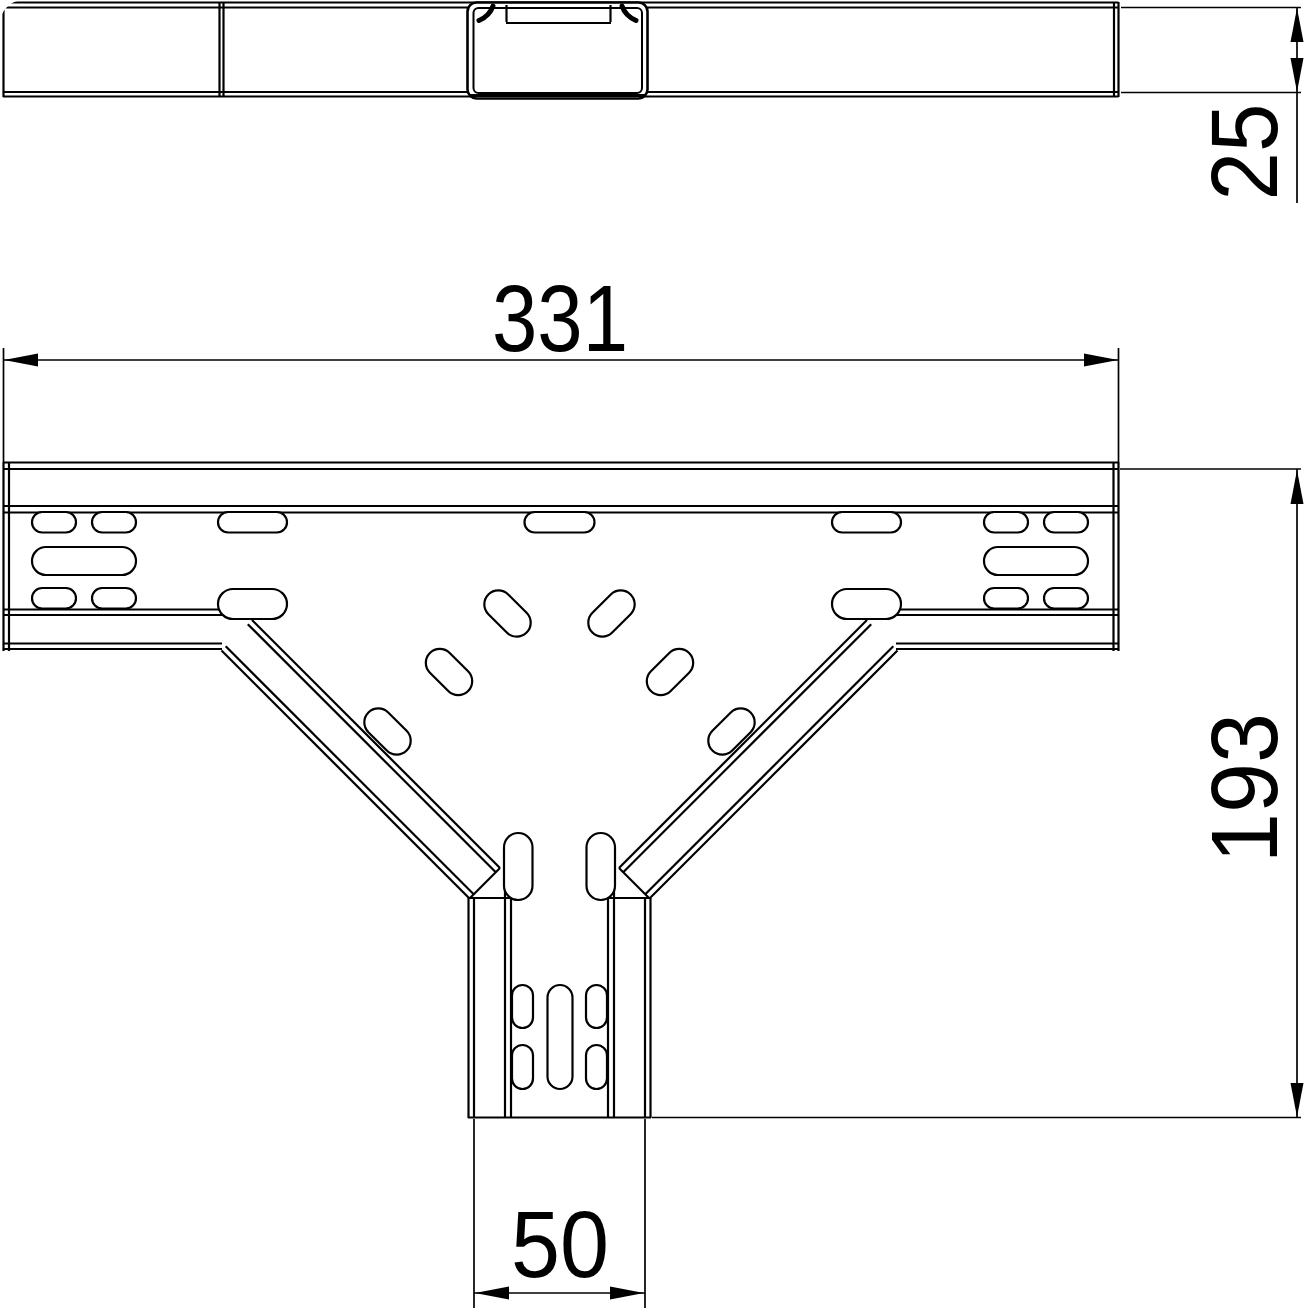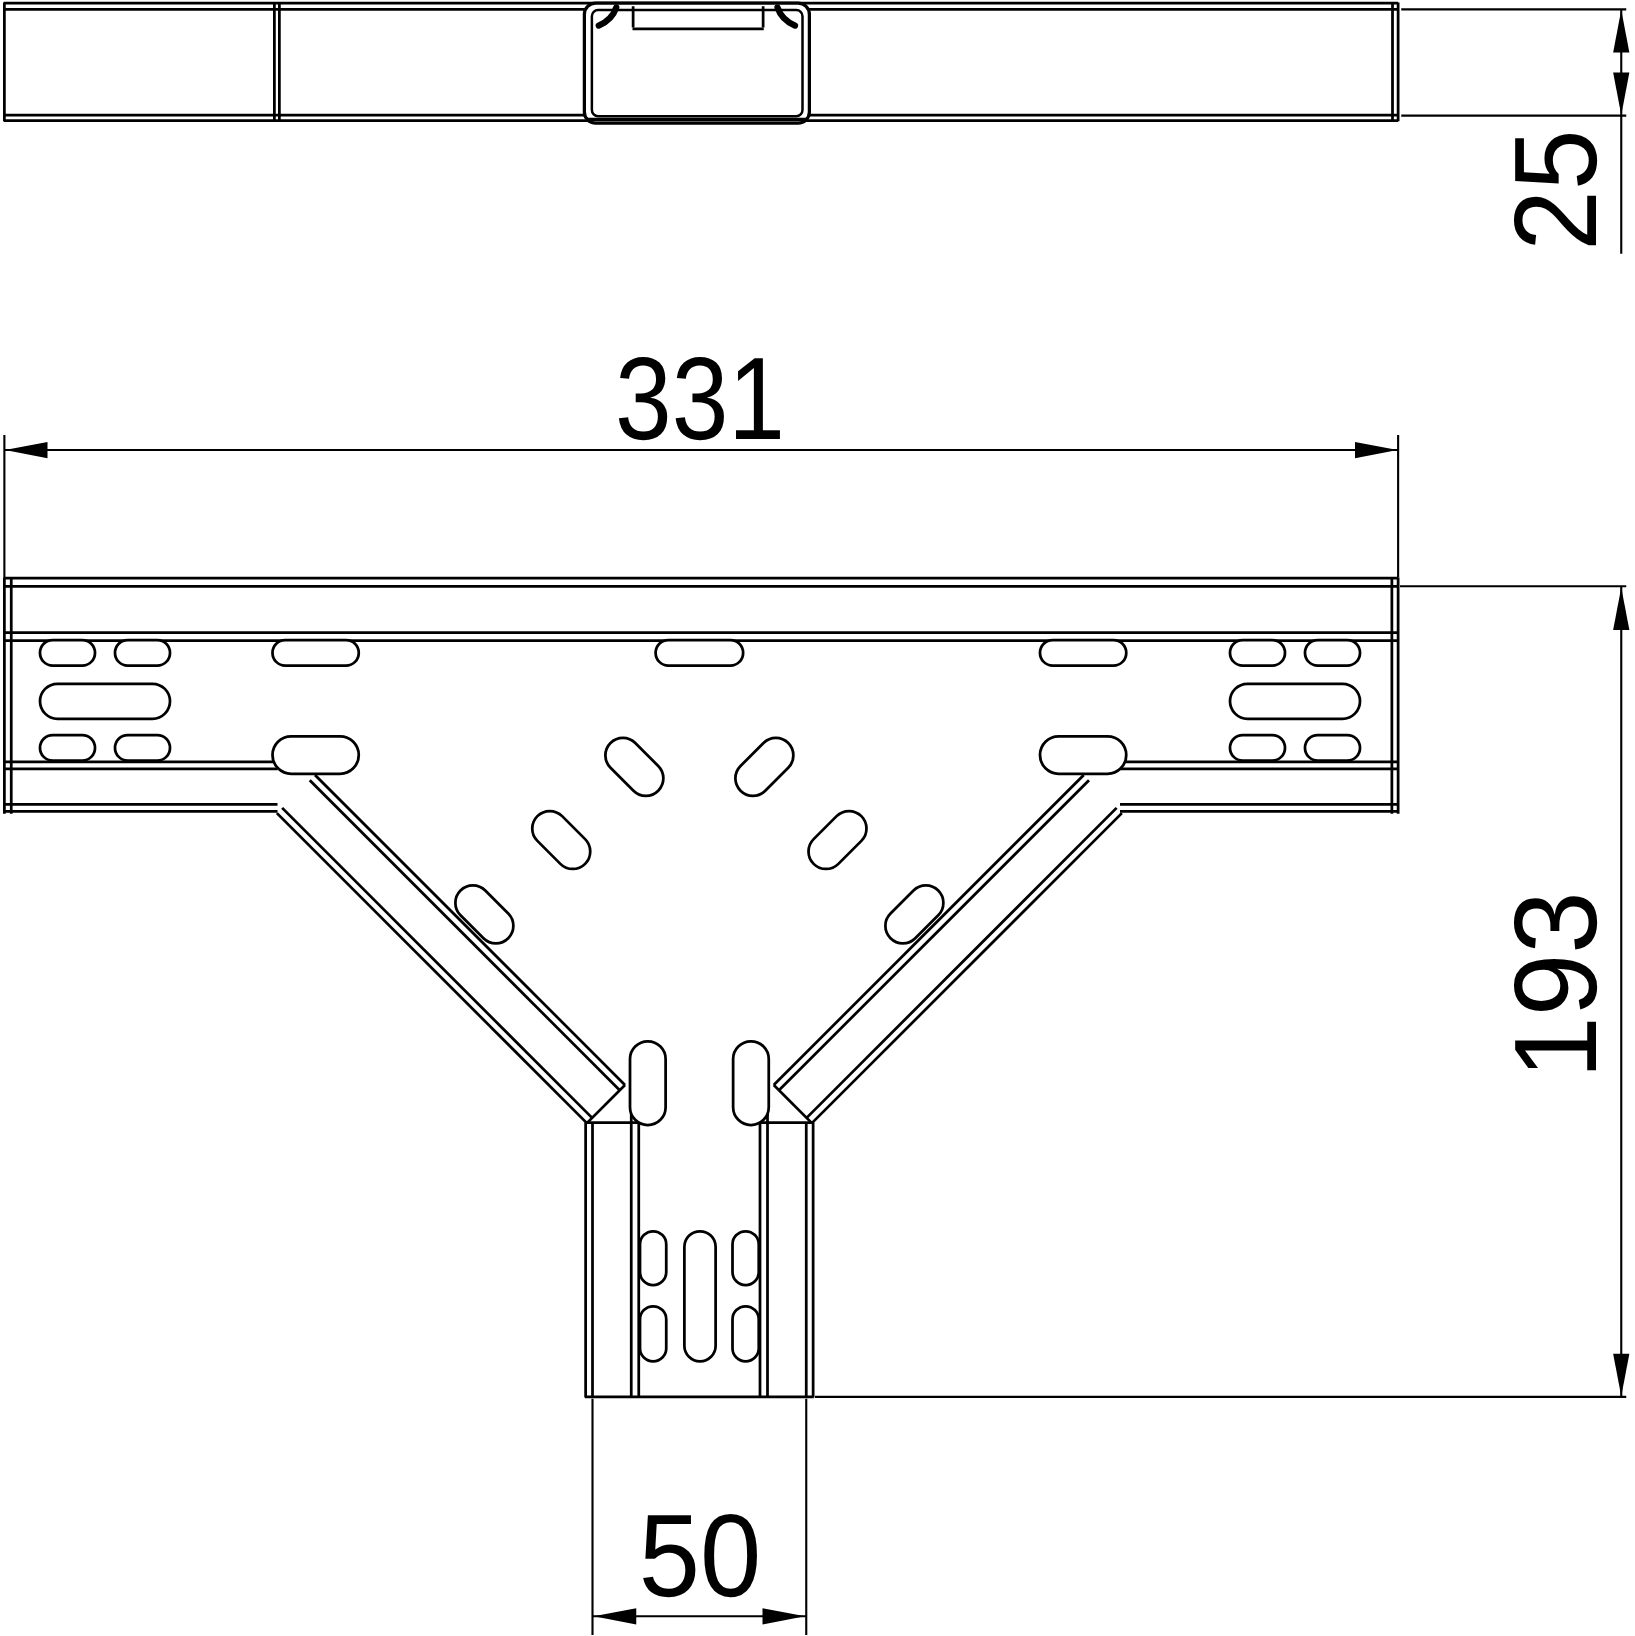--- a/index.html
+++ b/index.html
@@ -3,7 +3,7 @@
 <meta charset="utf-8">
 <style>
   html,body{margin:0;padding:0;background:#ffffff;}
-  .stage{width:1308px;height:1309px;background:#ffffff;position:relative;overflow:hidden;}
+  .stage{width:1308px;height:1309px;background:#ffffff;position:relative;overflow:hidden;border-radius:24px;}
   svg{display:block;}
   .ln{stroke:#000;stroke-width:2.2;fill:none;stroke-linecap:butt;}
   .thick{stroke-width:2.8;}

